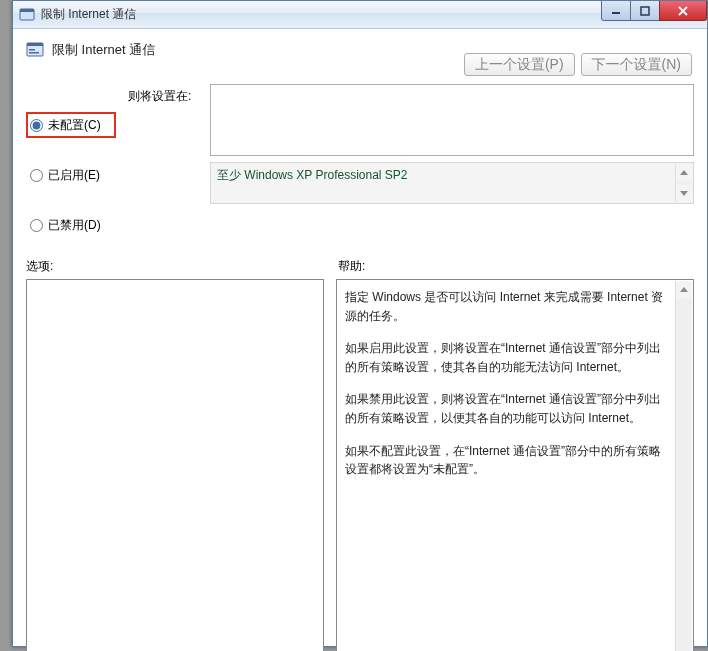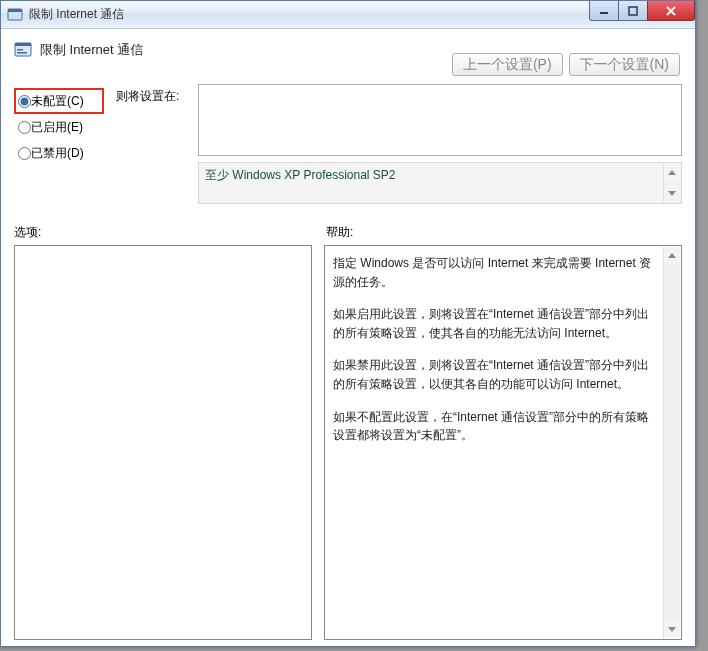--- a/index.html
+++ b/index.html
@@ -15,7 +15,7 @@
   }
   .window {
     position: absolute;
-    left: 0;
+    left: 12px;
     top: 0;
     width: 696px;
     height: 647px;

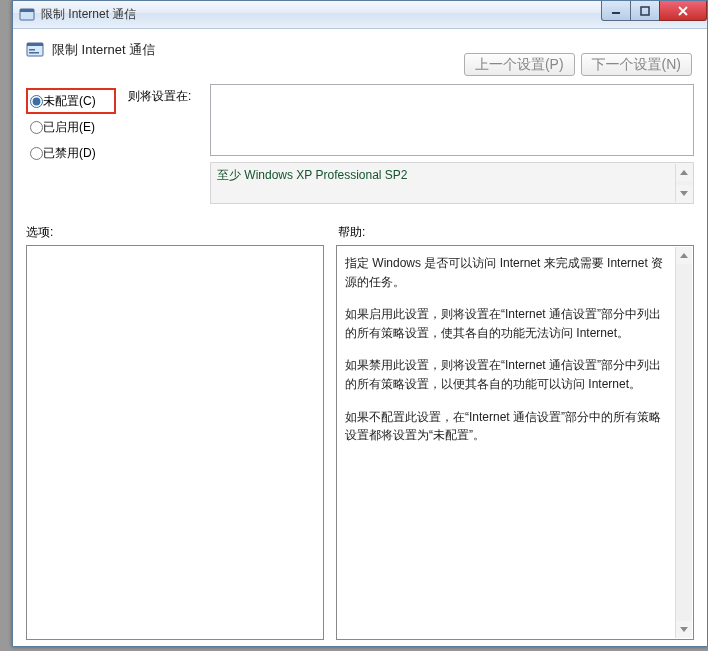--- a/index.html
+++ b/index.html
@@ -123,9 +123,11 @@
   .radio-item {
     display: flex;
     align-items: center;
+    gap: 5px;
     height: 26px;
     padding: 0 4px;
     cursor: pointer;
+    margin-top: 24px;
   }
   .radio-item.highlight {
     border: 2px solid #e03020;

